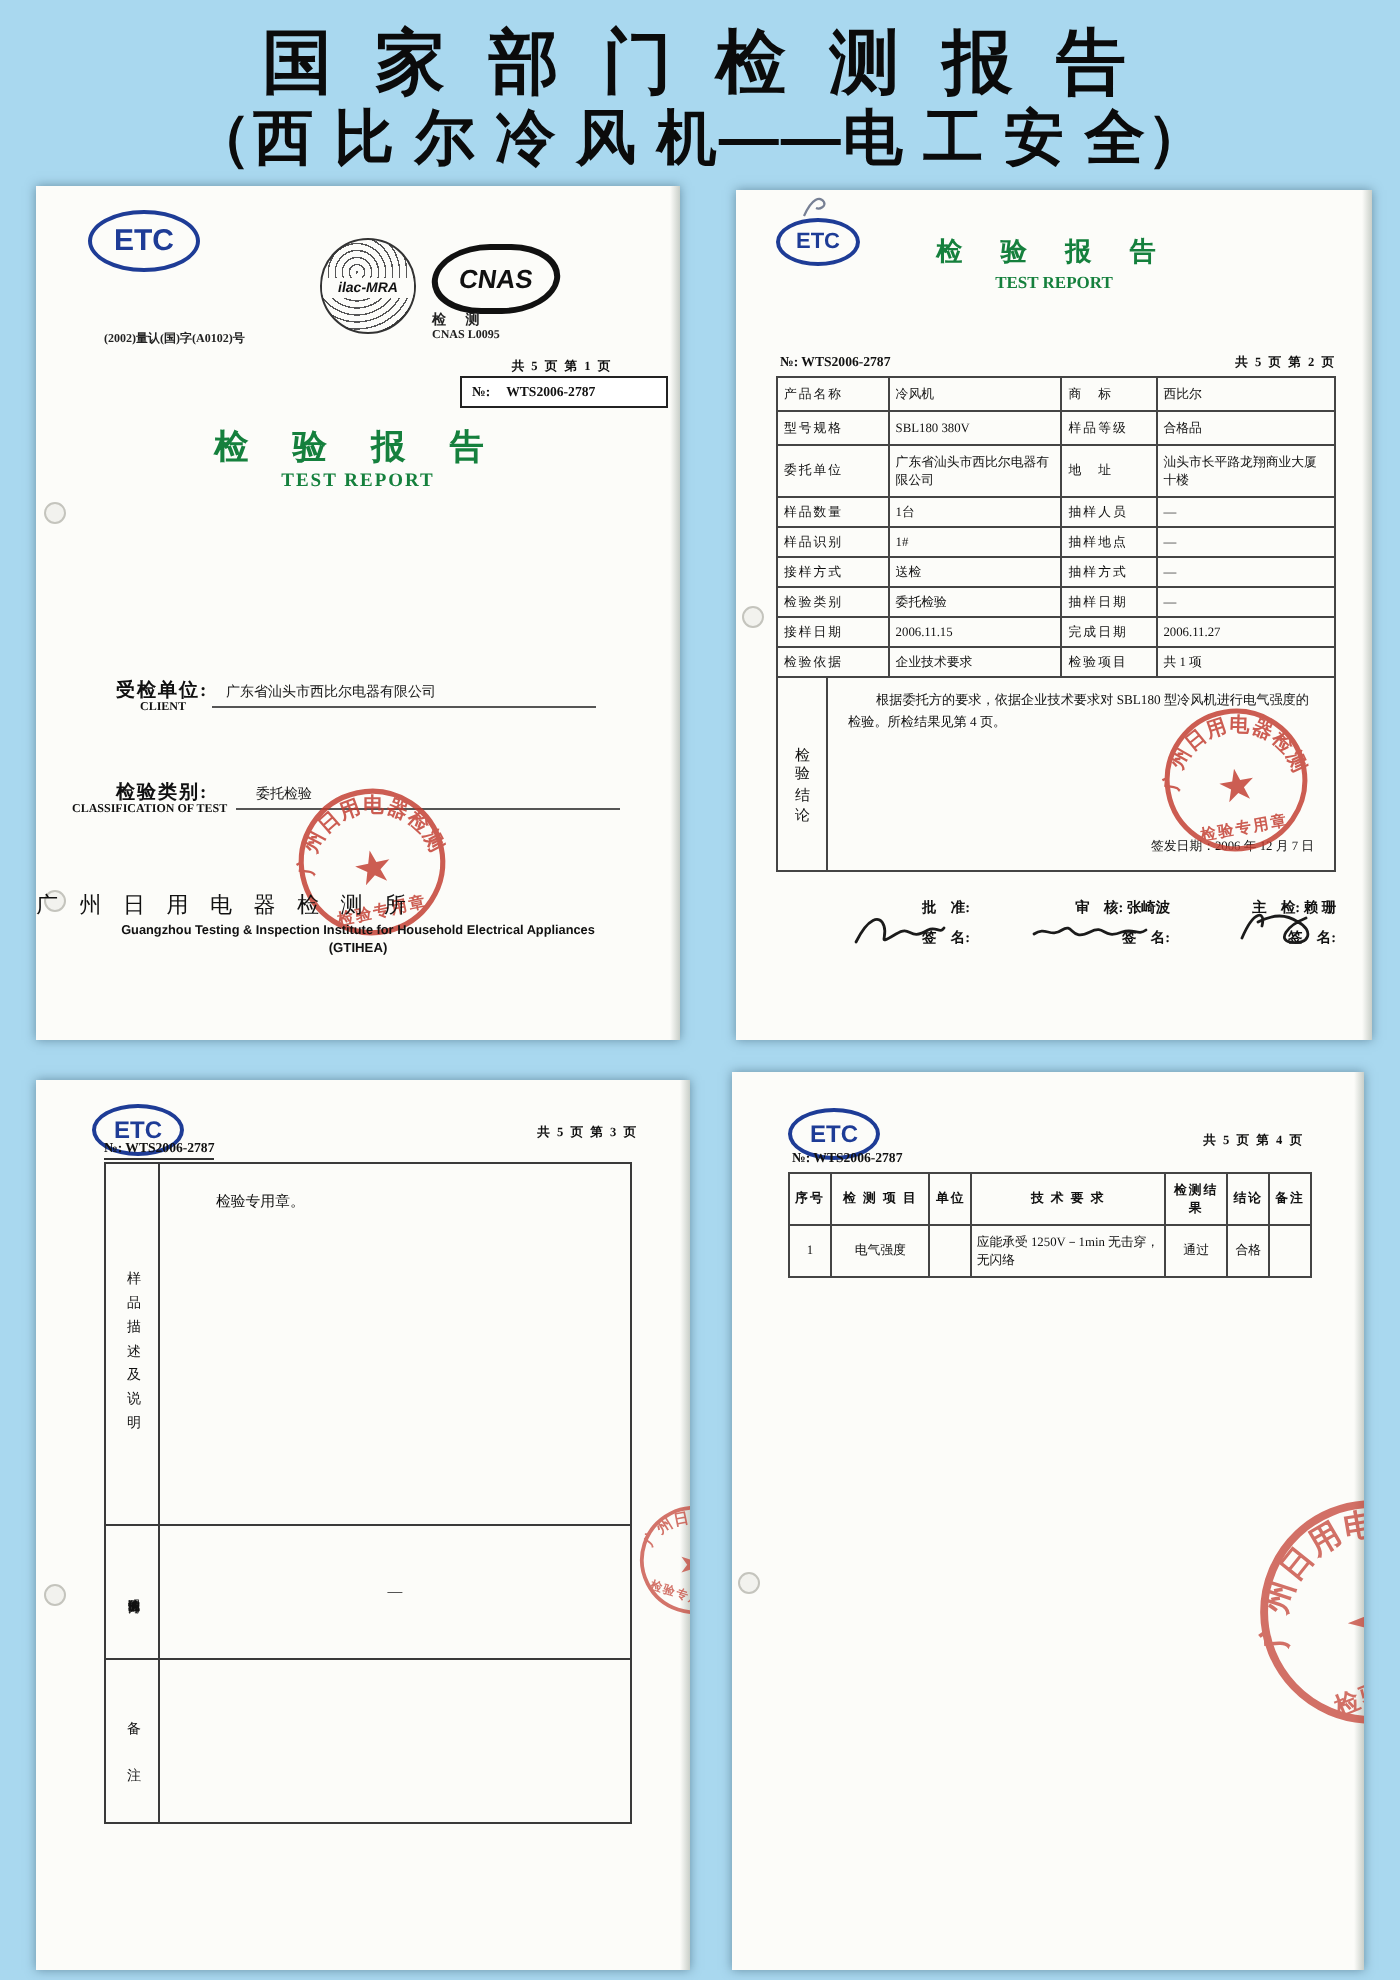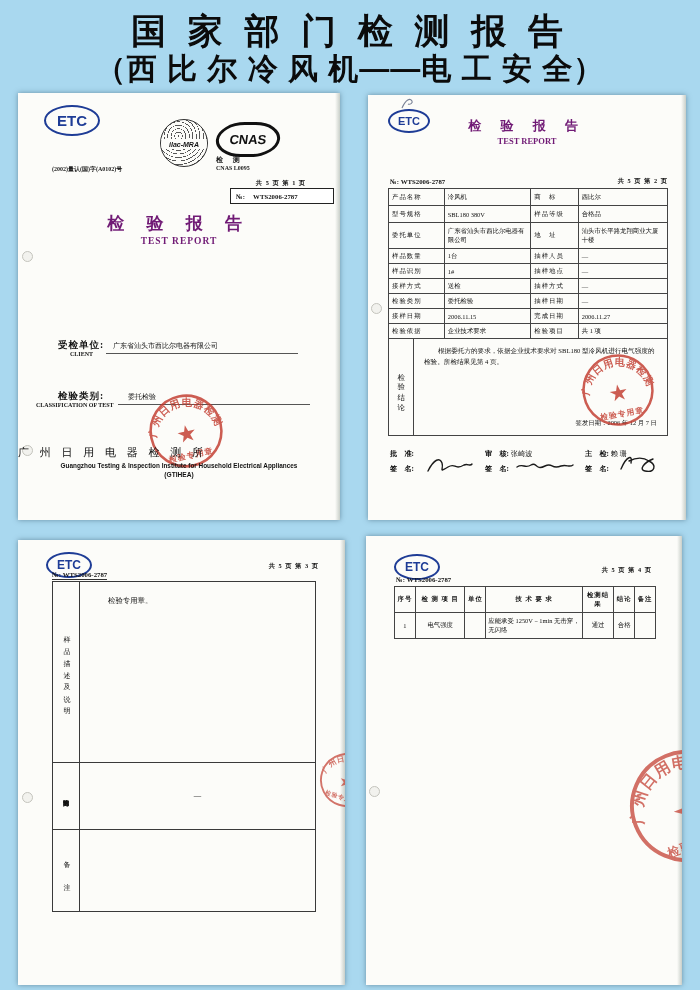--- a/index.html
+++ b/index.html
@@ -19,7 +19,7 @@
   .ilacband{position:absolute;left:0;right:0;top:42%;height:22%;background:#fcfcf9;display:flex;align-items:center;justify-content:center;font-family:"Liberation Sans",sans-serif;font-weight:bold;font-style:italic;color:#111;}
   .cnas{border:3px solid #111;border-radius:50%/60%;display:flex;align-items:center;justify-content:center;font-family:"Liberation Sans",sans-serif;font-weight:900;color:#111;background:#fcfcf9;transform:skewX(-8deg);}
   
-  .rpt-title{font-weight:bold;color:#701a75;text-align:center;}
+  .rpt-title{font-weight:bold;color:#15803d;text-align:center;}
   .noline{font-size:6.8px;font-weight:bold;color:#111;}
   .pageno{font-size:6.3px;color:#111;letter-spacing:1px;font-weight:bold;}
   .nobox{border:1.2px solid #222;display:flex;align-items:center;padding:0 5px;gap:8px;font-size:6.8px;font-weight:bold;color:#111;background:#fff;}

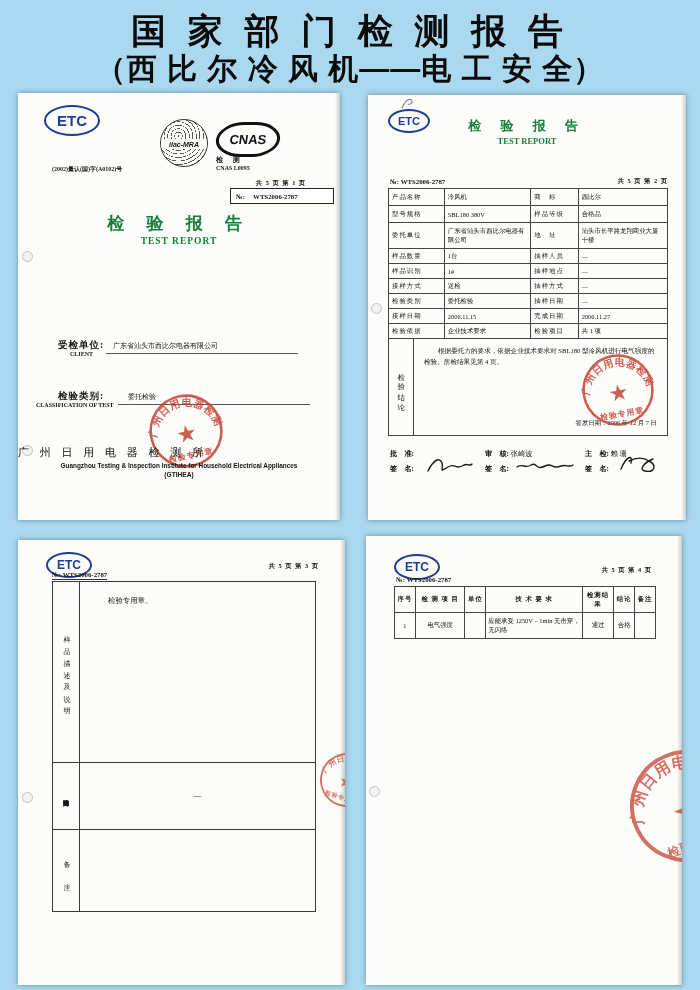--- a/index.html
+++ b/index.html
@@ -42,7 +42,7 @@
   .concbody{position:relative;flex:1;}
   .conctext{position:absolute;left:10px;right:8px;top:6px;font-size:6.6px;color:#111;line-height:1.7;text-indent:14px;}
   .issue{position:absolute;right:10px;bottom:7px;font-size:6.4px;color:#111;}
-  .signrow{position:absolute;display:flex;font-size:7.2px;color:#111;font-weight:bold;}
+  .signrow{position:absolute;display:flex;font-size:7.2px;color:#111;font-weight:bold;text-align:right;}
   .signcol{position:relative;line-height:2.1;}
   .signcol .nm{font-weight:normal;}
   .sig{position:absolute;}

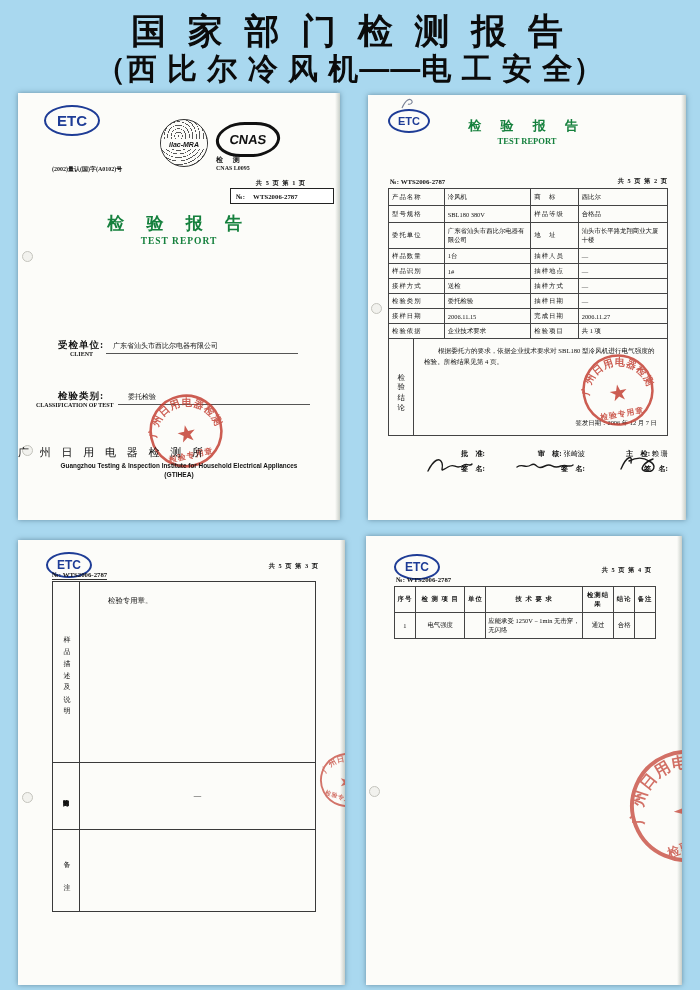--- a/index.html
+++ b/index.html
@@ -44,7 +44,7 @@
   .issue{position:absolute;right:10px;bottom:7px;font-size:6.4px;color:#111;}
   .signrow{position:absolute;display:flex;font-size:7.2px;color:#111;font-weight:bold;text-align:right;}
   .signcol{position:relative;line-height:2.1;}
-  .signcol .nm{font-weight:normal;}
+  .signcol .nm{font-weight:bold;}
   .sig{position:absolute;}
   
   .stamp{position:absolute;opacity:.82;}

